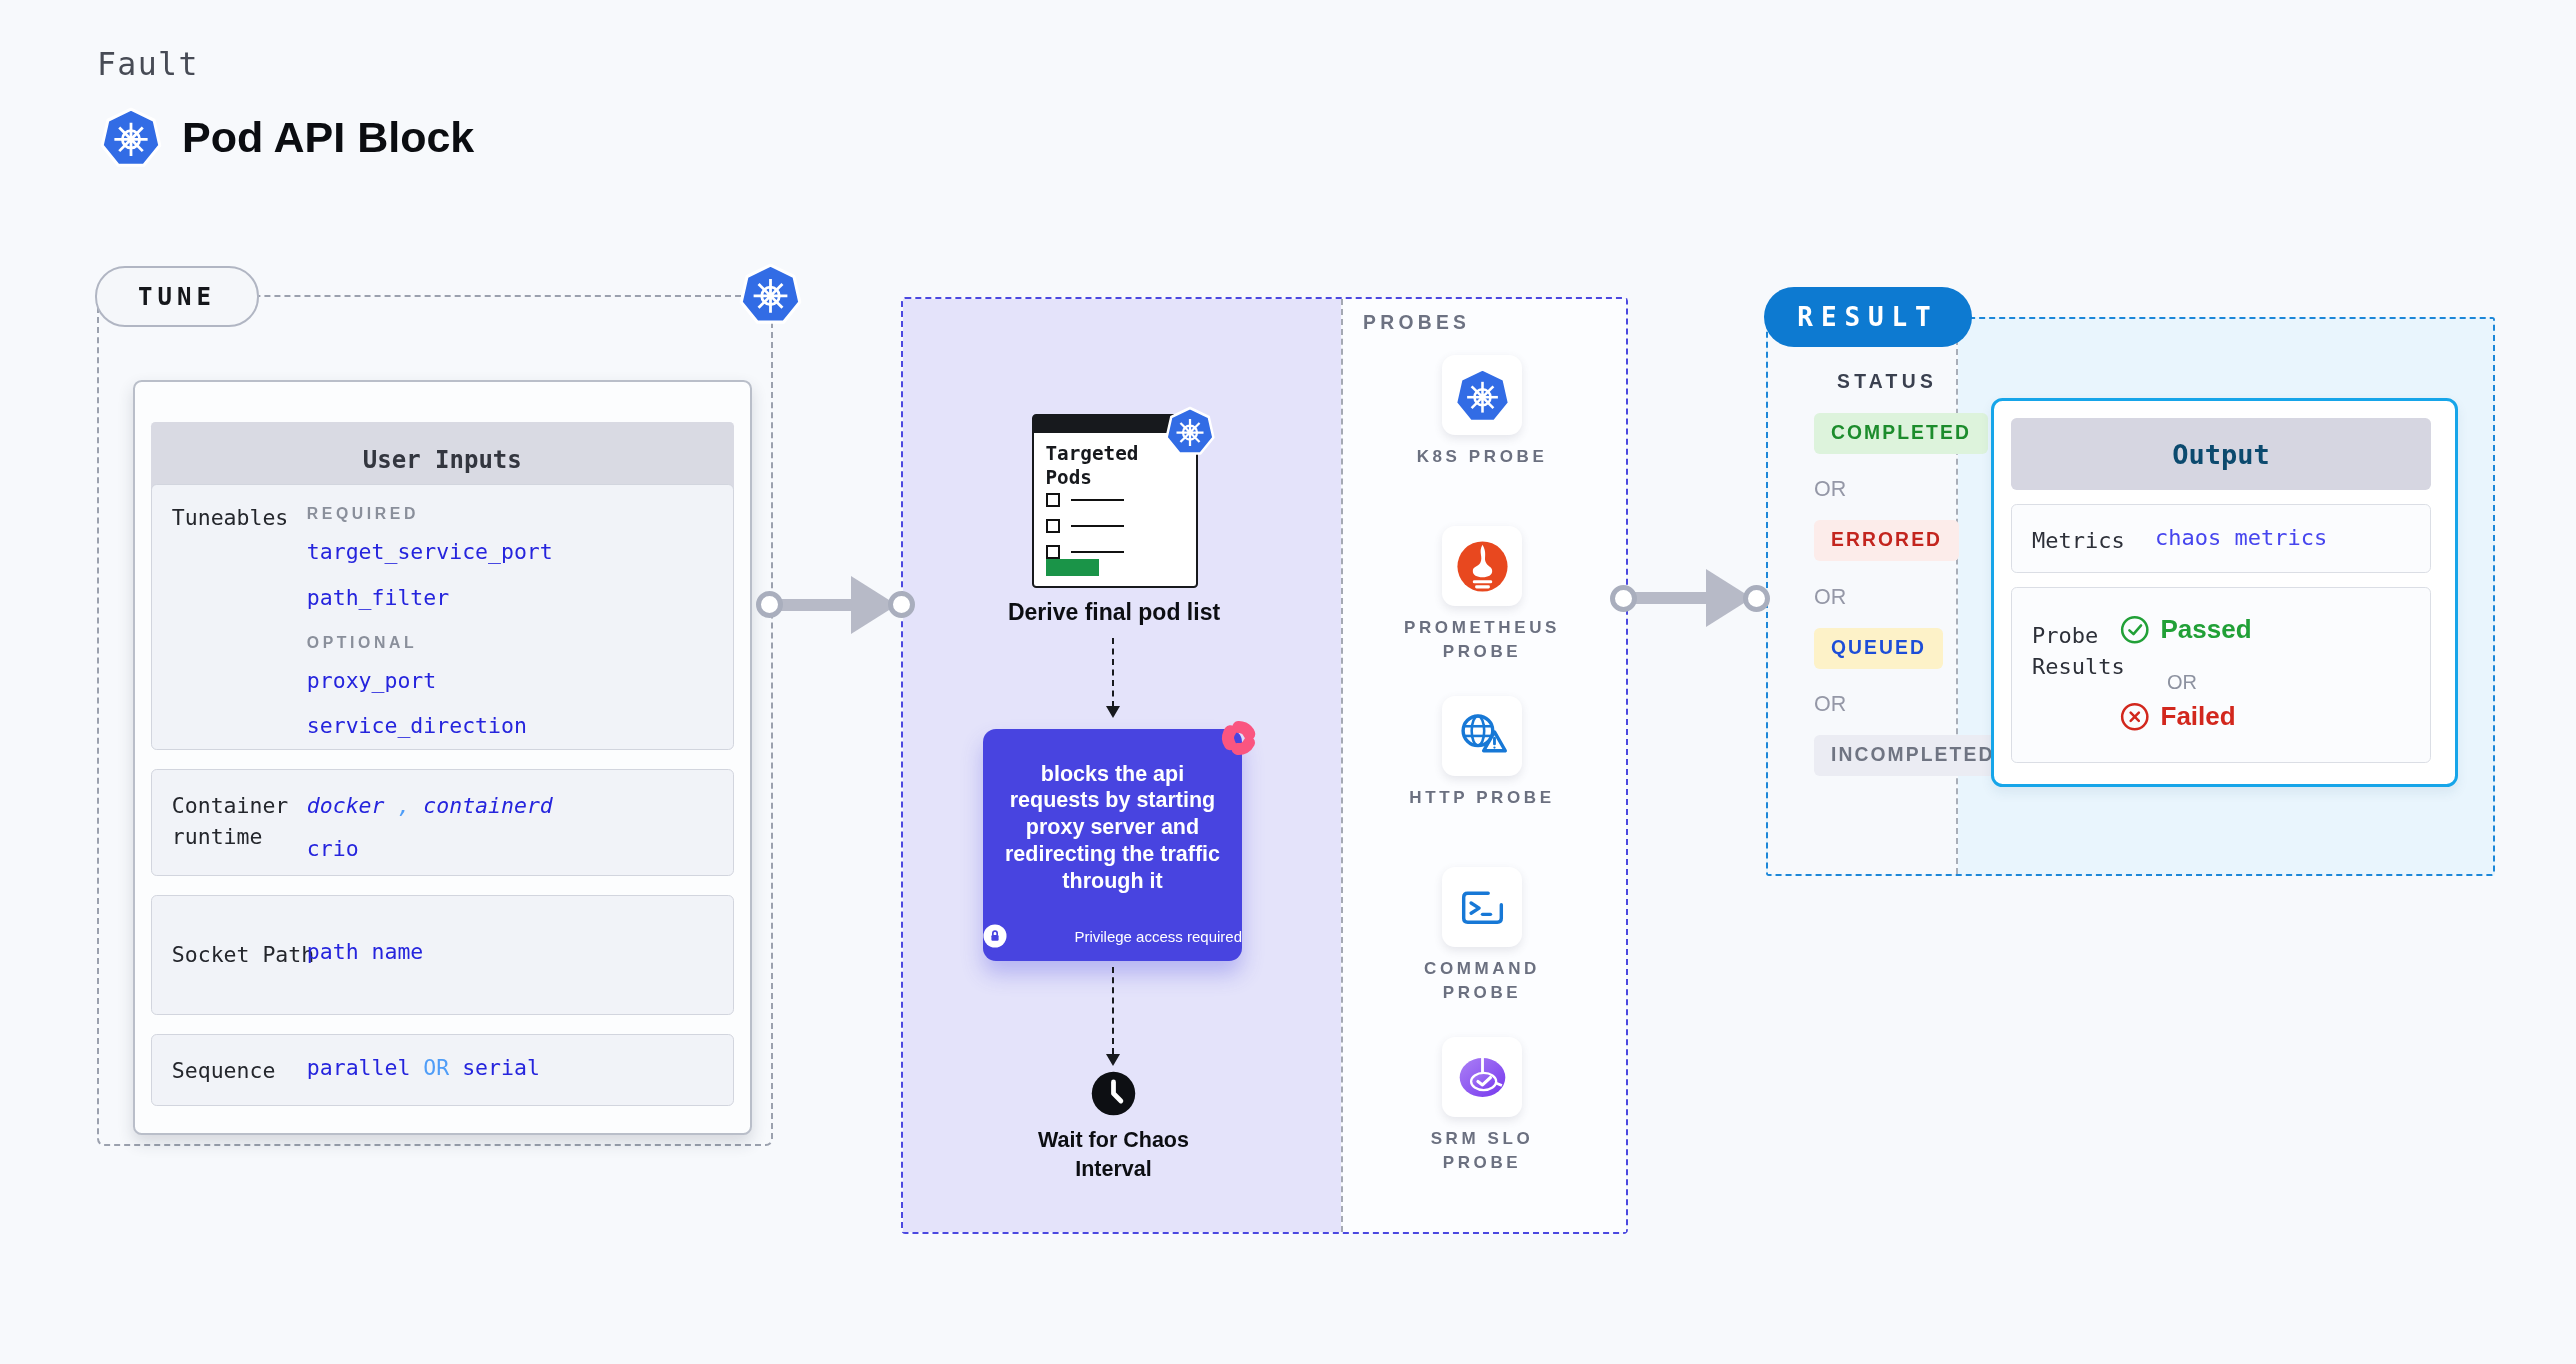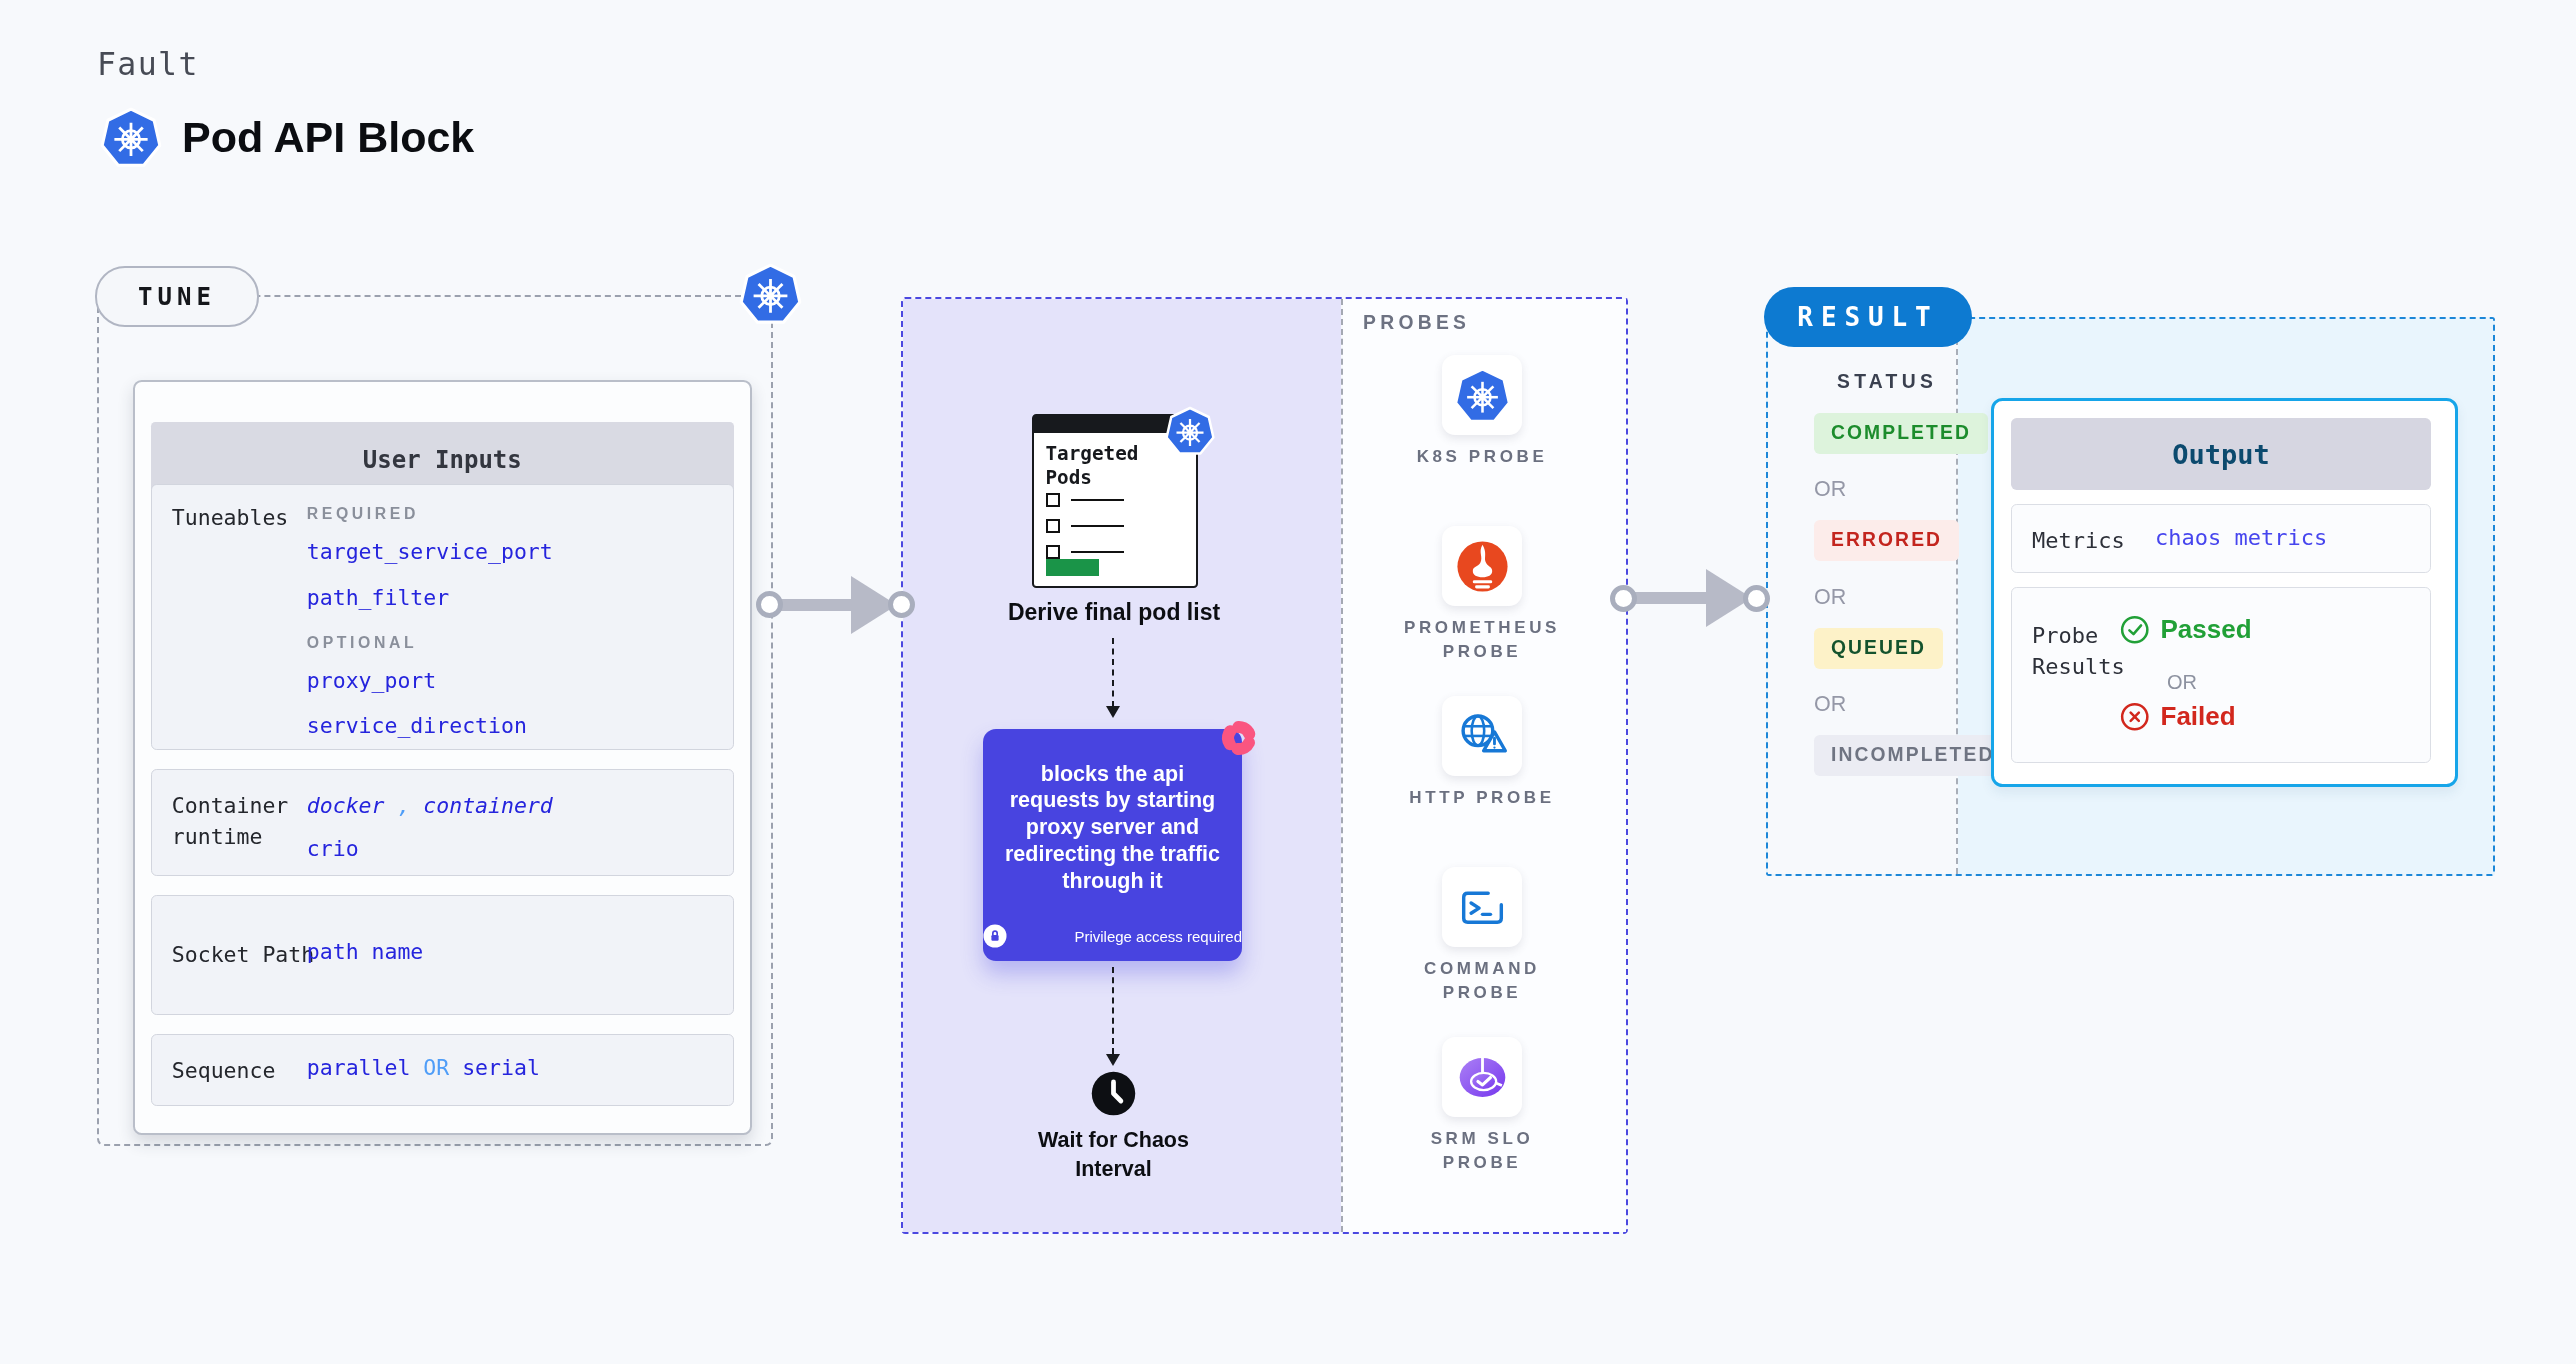--- a/index.html
+++ b/index.html
@@ -94,7 +94,7 @@
       font-weight:bold;letter-spacing:2.1px;z-index:2;}
   .st-completed{background:#ddf3dc;color:#1c8c2c;}
   .st-errored{background:#fcecea;color:#c3251e;}
-  .st-queued{background:#fdf2c8;color:#14532d;}
+  .st-queued{background:#fdf2c8;color:#1d4ed8;}
   .st-incompleted{background:#ebecf3;color:#6f7482;}
   .st-or{left:1814px;font-size:21.5px;color:#9598a7;z-index:2;}
   #output-box{left:1991px;top:398px;width:461px;height:383px;background:#fff;border:3.6px solid #16a5e9;

